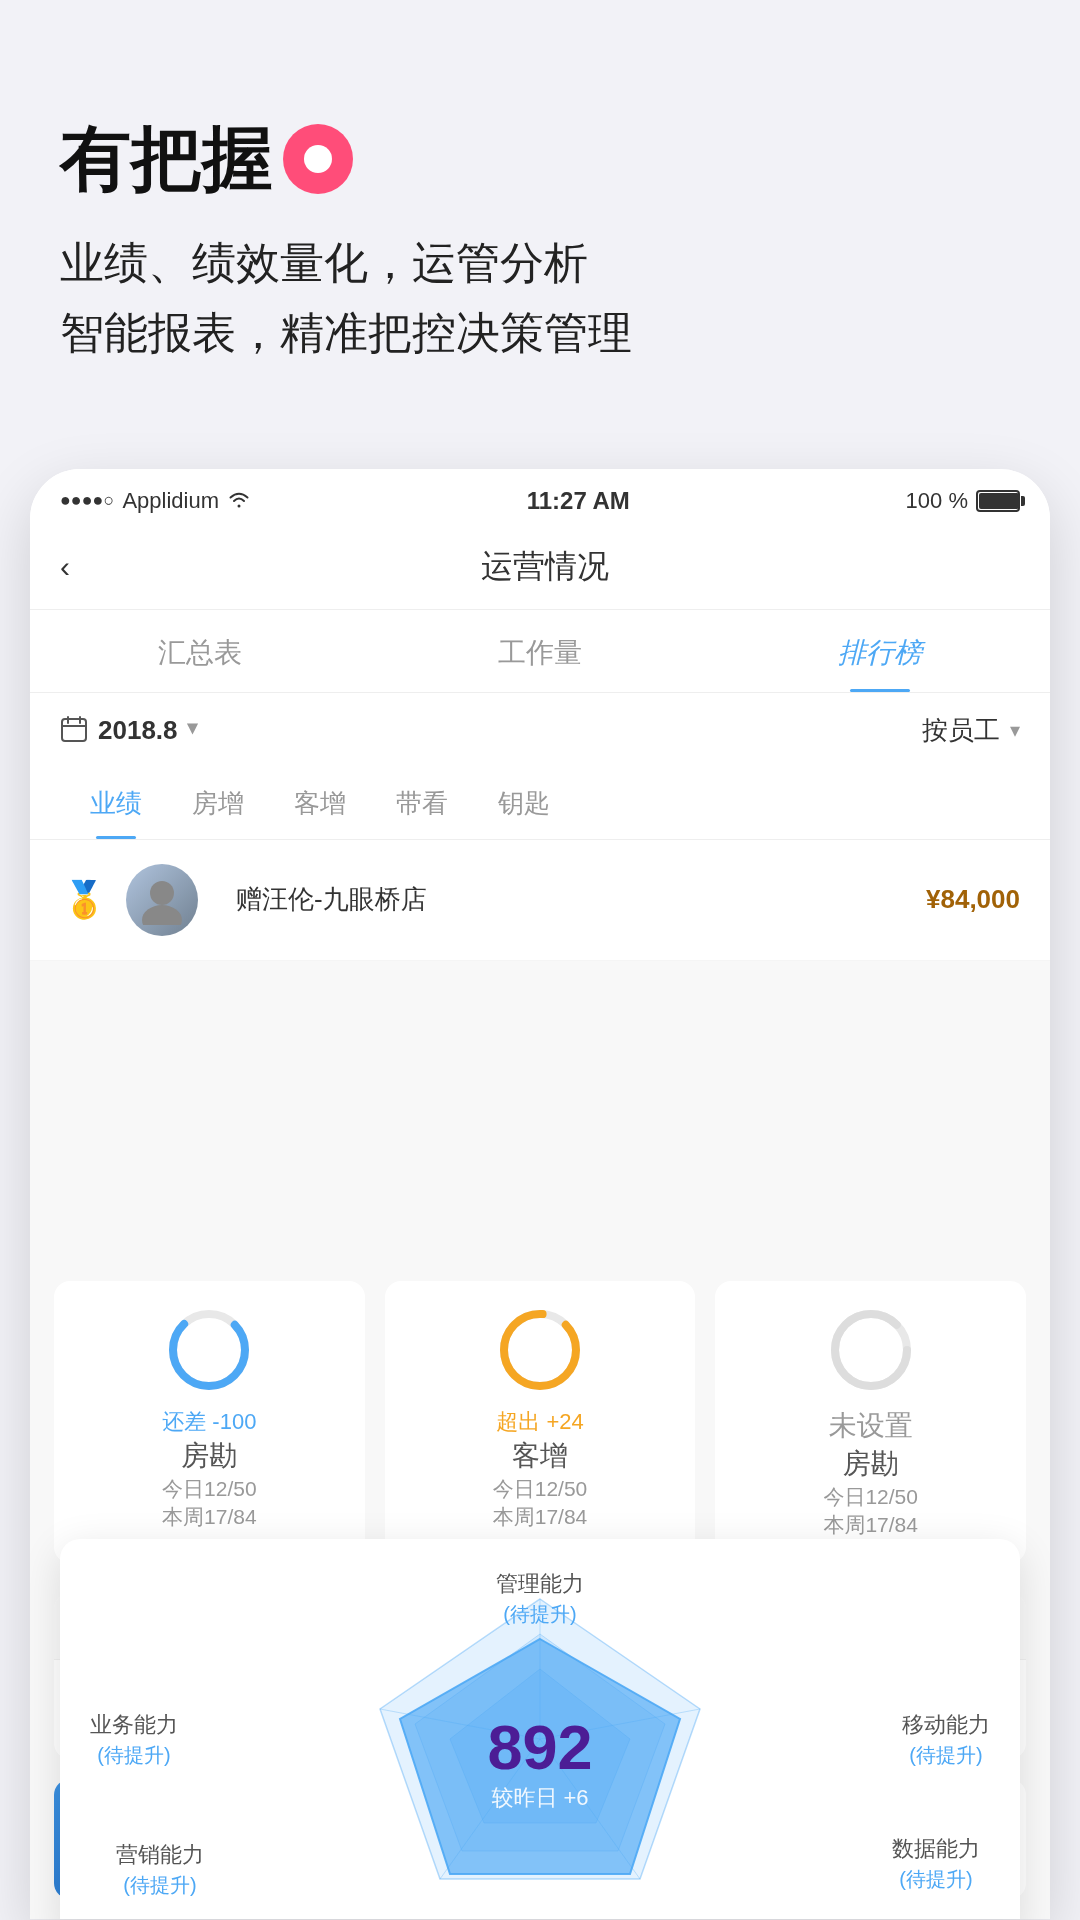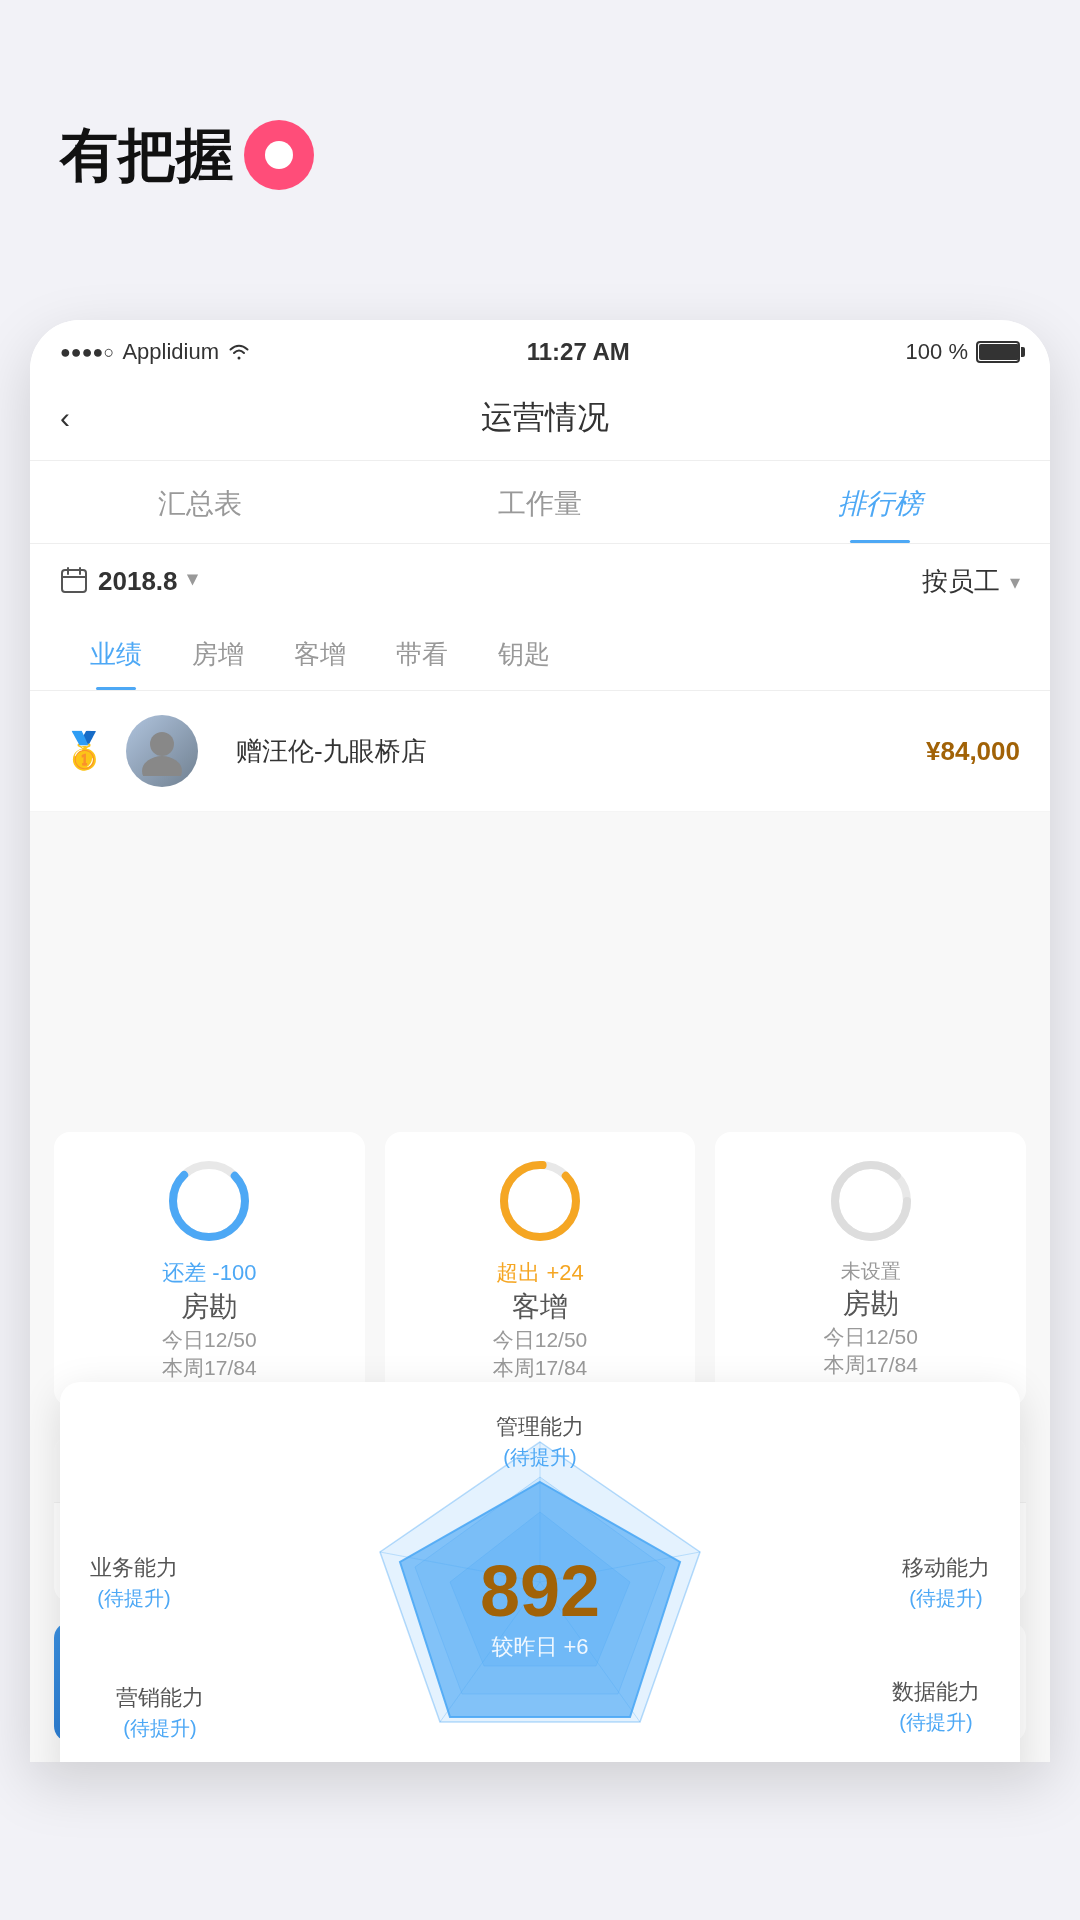--- a/index.html
+++ b/index.html
@@ -18,7 +18,7 @@
       background: #f2f2f7;
     }
     .hero-title {
-      font-size: 58px;
+      font-size: 71px;
       font-weight: 900;
       color: #111;
       display: flex;

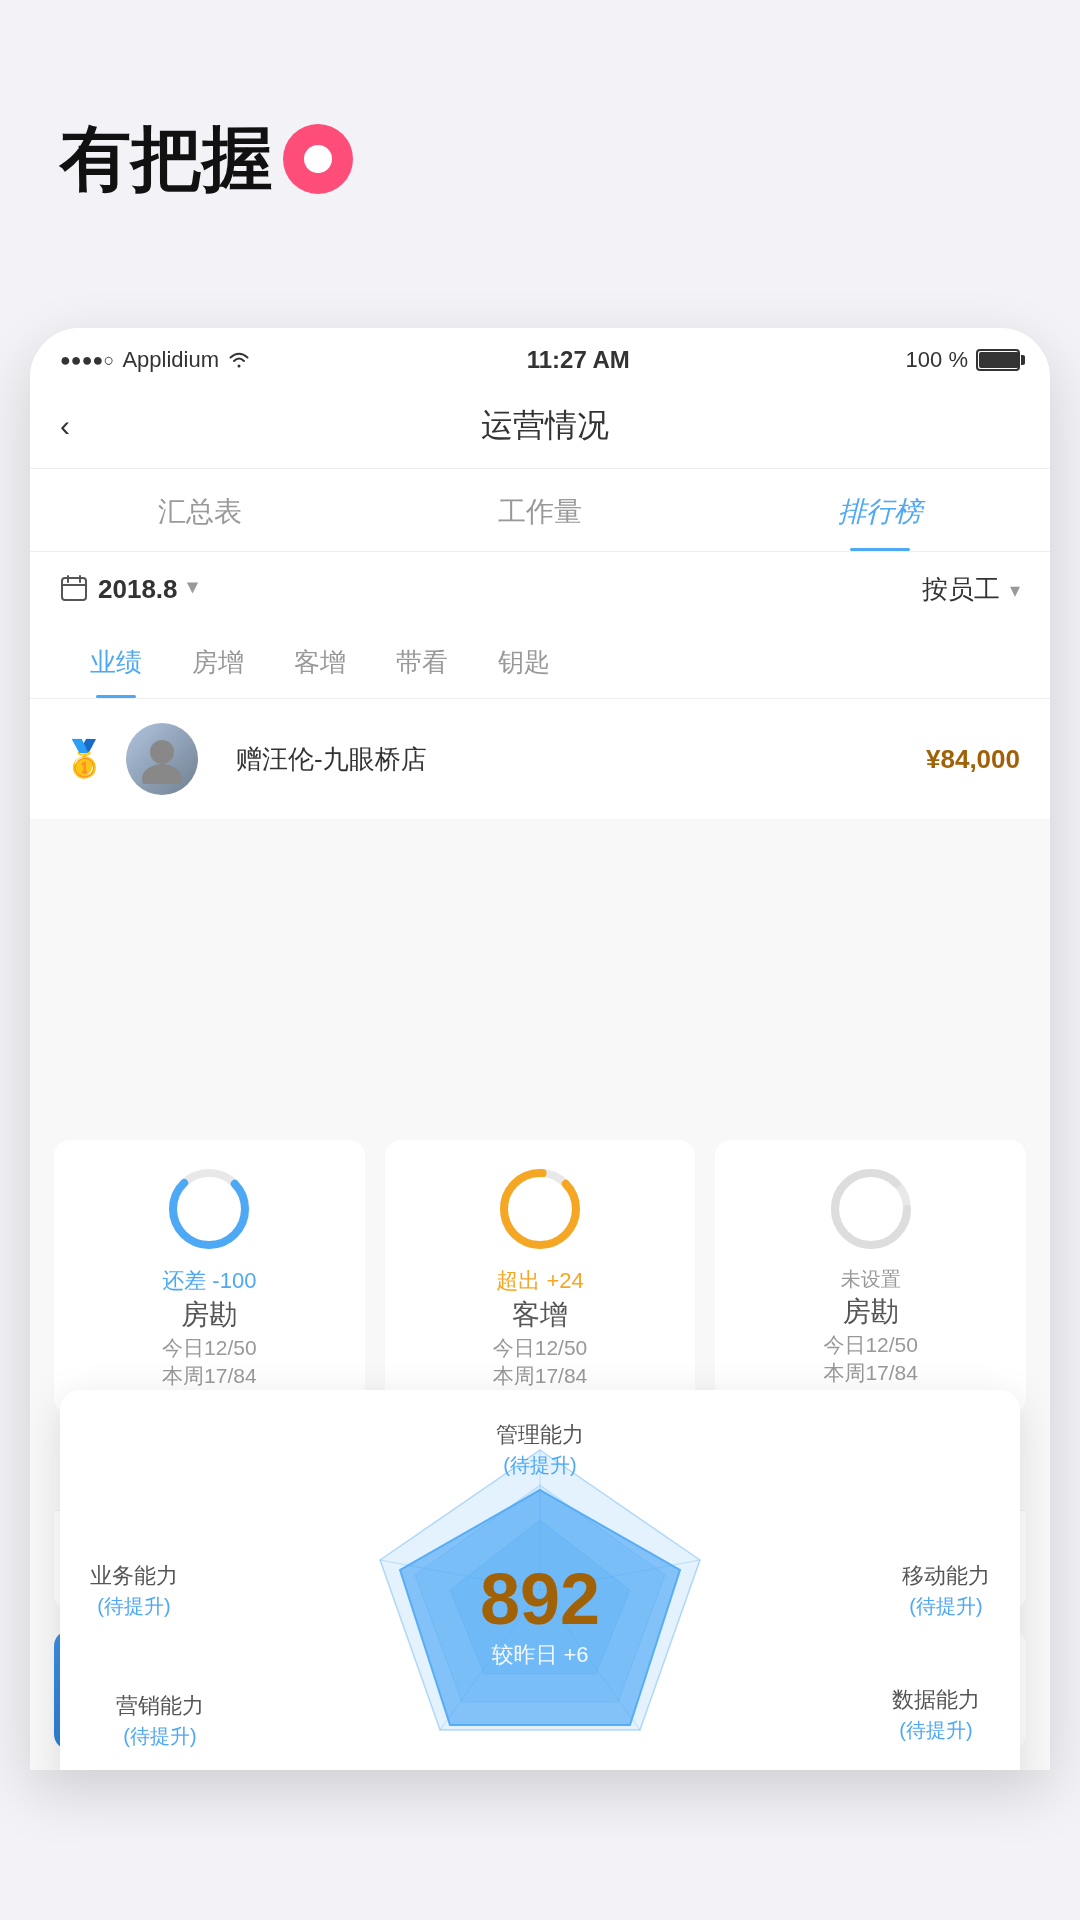--- a/index.html
+++ b/index.html
@@ -350,6 +350,10 @@
     <span>有把握</span>
     <div class="hero-logo-dot"></div>
   </div>
+  <div class="hero-subtitle">
+    <div>业绩、绩效量化，运管分析</div>
+    <div>智能报表，精准把控决策管理</div>
+  </div>
 </div>
 
 <div class="phone-mockup-wrapper">

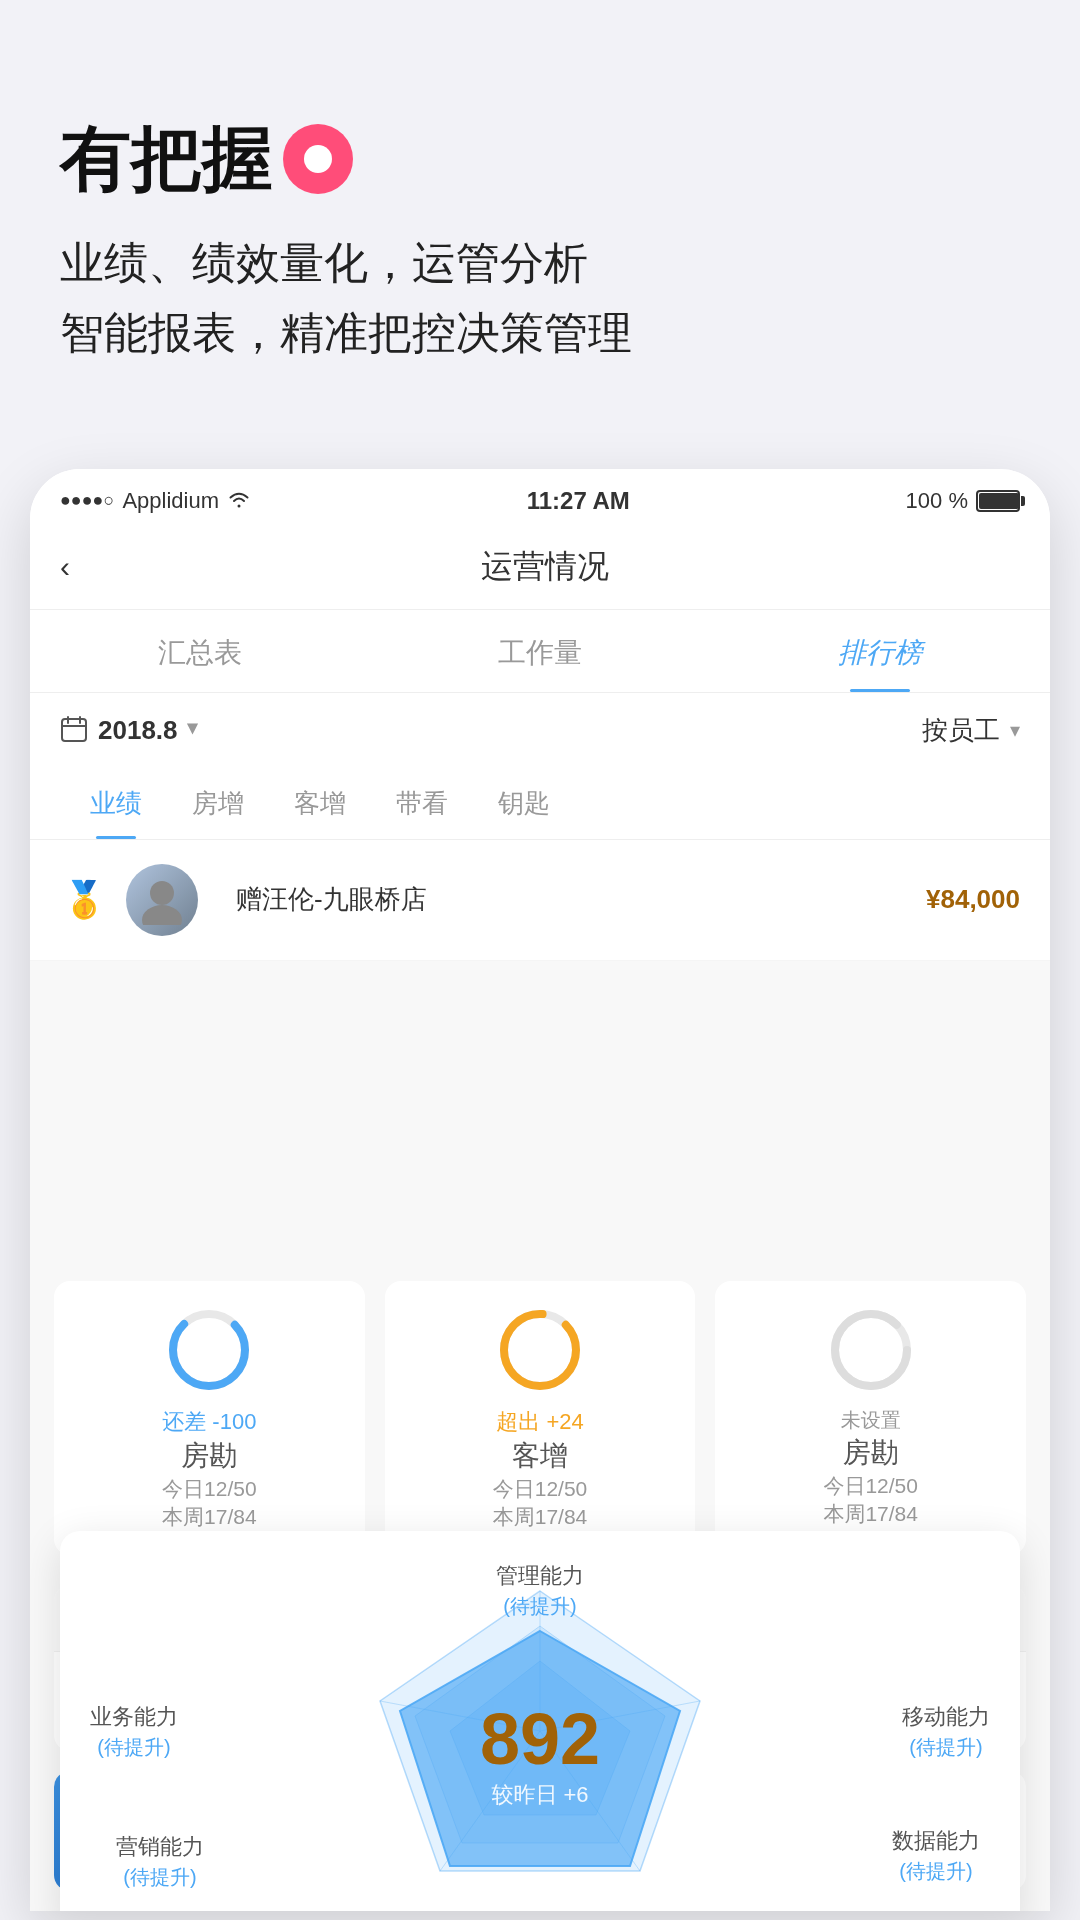--- a/index.html
+++ b/index.html
@@ -286,7 +286,7 @@
     .stat-card-type { font-size: 28px; font-weight: 500; color: #555; }
     .overshoot { color: #f5a623; font-size: 22px; }
     .shortfall { color: #4da8f5; font-size: 22px; }
-    .unset { color: #999; font-size: 20px; }
+    .unset { color: #999; font-size: 28px; }
 
     
     .table-section {

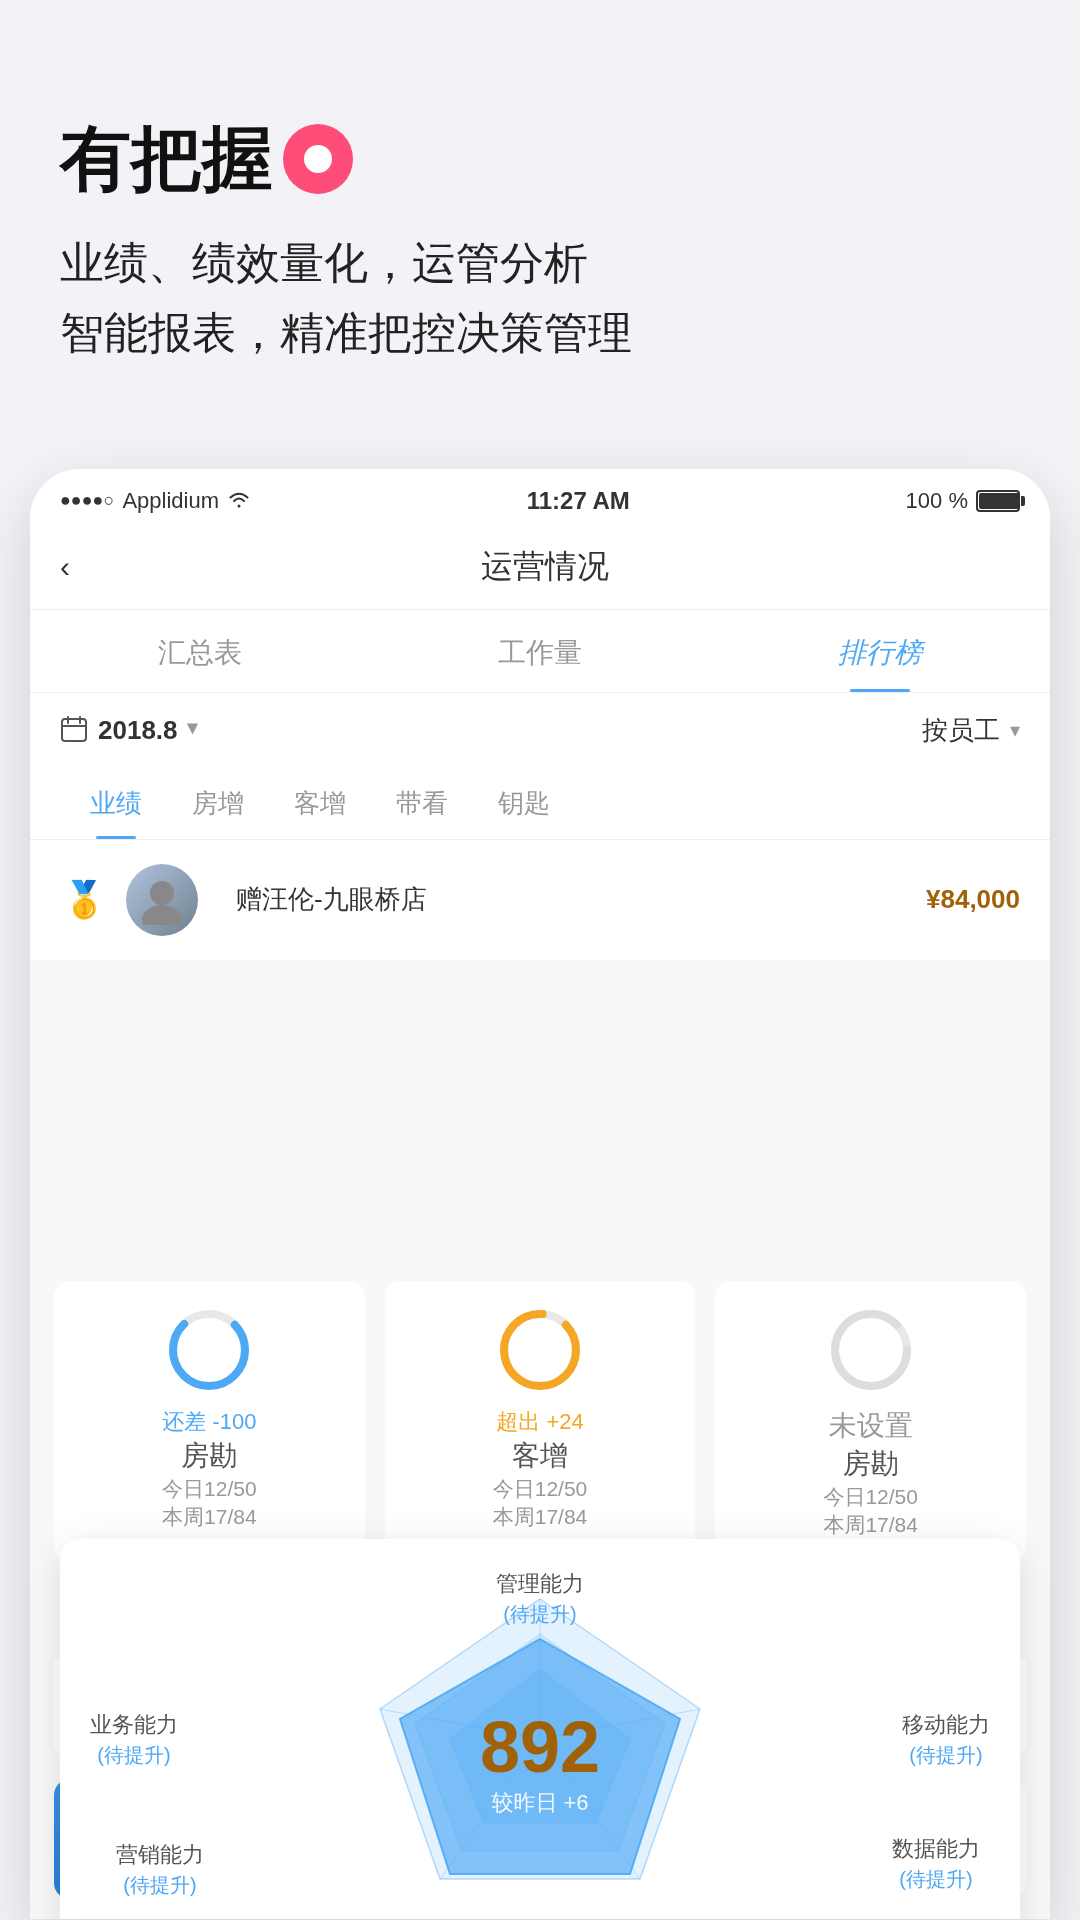--- a/index.html
+++ b/index.html
@@ -245,9 +245,9 @@
       text-align: center;
     }
     .radar-score {
-      font-size: 72px;
+      font-size: 63px;
       font-weight: 700;
-      color: #a16207;
+      color: #4c1d95;
       margin-top: 47px;
     }
     .radar-sub {

